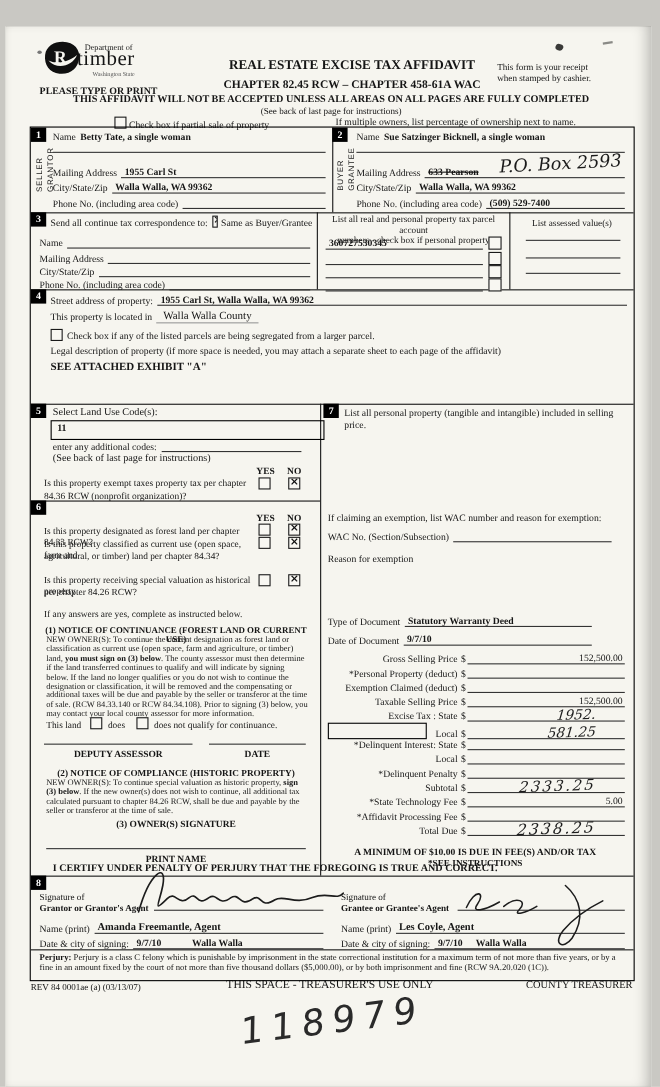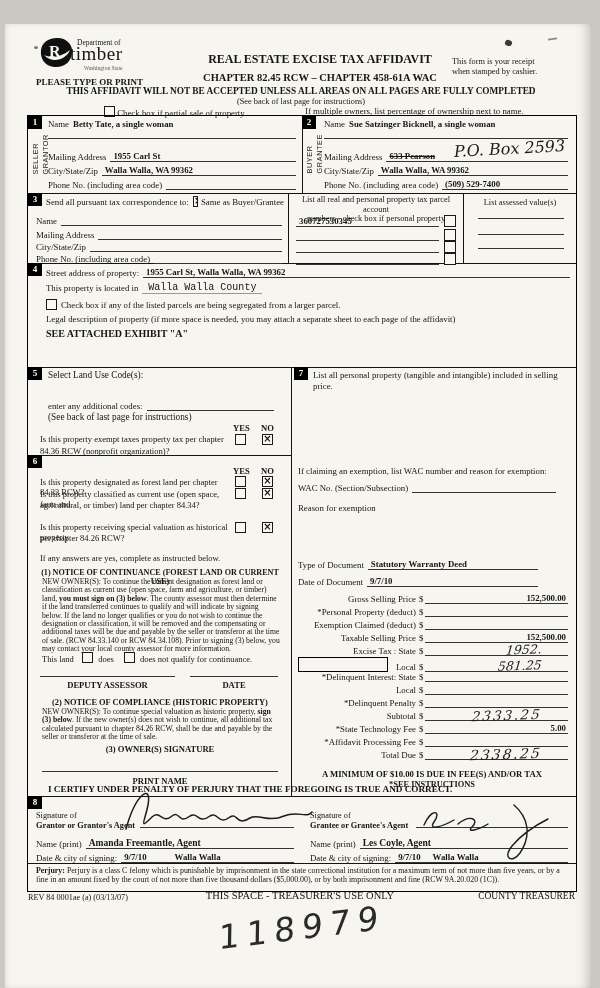--- a/index.html
+++ b/index.html
@@ -145,7 +145,7 @@
   </div>
 
   <div class="frow" style="left:18px;top:80px;width:238px">
-    <span class="lab">Send all pursuant tax correspondence to:</span>
+    <span class="lab">Send all continue tax correspondence to:</span>
     <span class="cb">×</span>
     <span style="padding-left:3px">Same as Buyer/Grantee</span>
   </div>

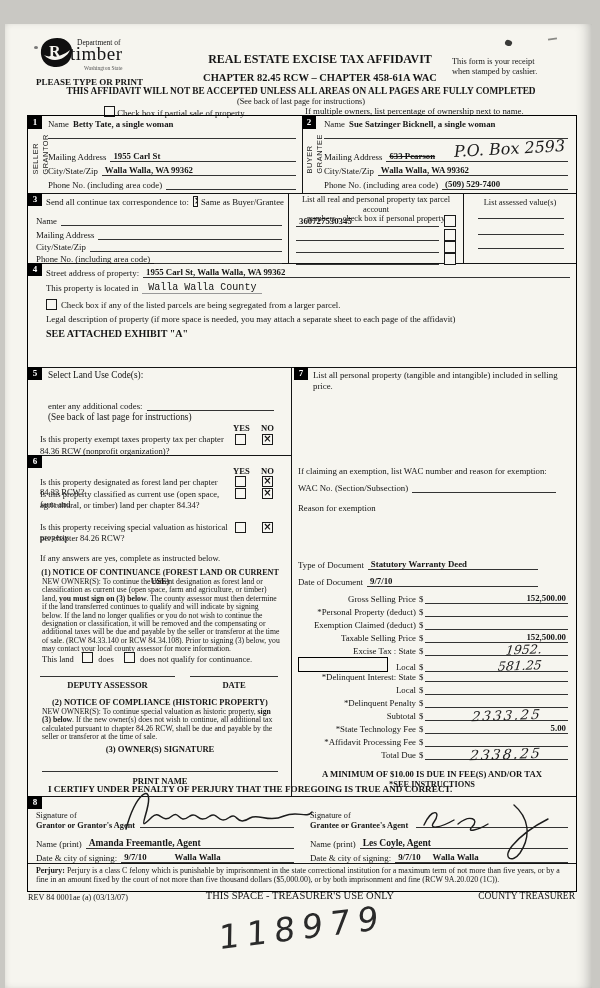--- a/index.html
+++ b/index.html
@@ -10,7 +10,7 @@
   .abs{position:absolute}
   .b{font-weight:bold}
   .ser{font-family:"Liberation Serif","DejaVu Serif",serif}
-  .sans{font-family:Liberation Mono, monospace}
+  .sans{font-family:Liberation Serif, serif}
   .cb{display:inline-block;width:9px;height:9px;border:1px solid #1a1a1a;background:#f8f7f2;
       font:bold 10px/8px "DejaVu Sans",sans-serif;text-align:center;vertical-align:-1px;color:#111;overflow:hidden}
   .badge{position:absolute;width:14px;height:13px;background:#000;color:#fff;

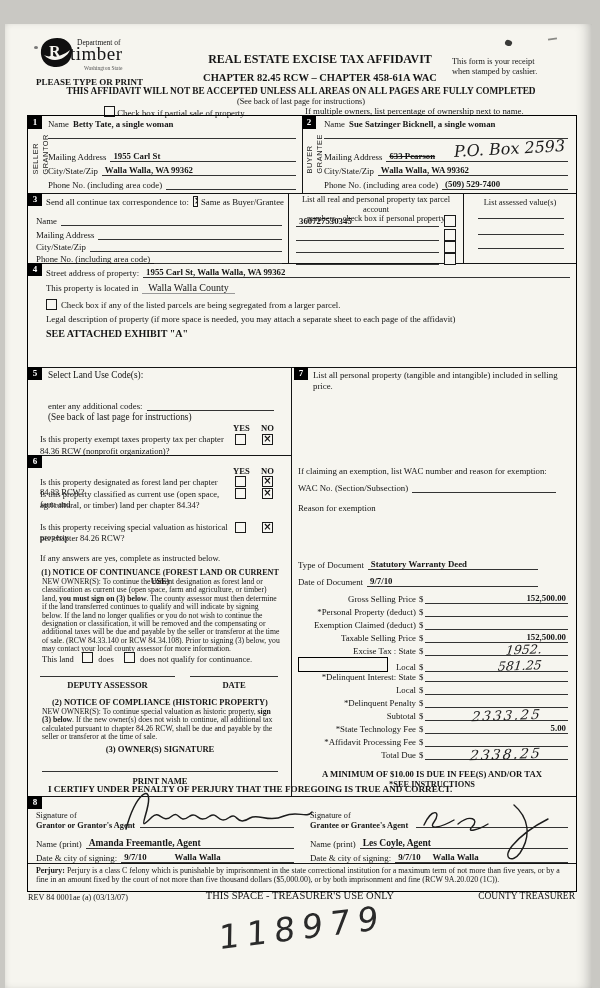--- a/index.html
+++ b/index.html
@@ -208,6 +208,7 @@
   <div class="abs b" style="left:18px;top:212px;font-size:10px">SEE ATTACHED EXHIBIT "A"</div>
 
   <div class="abs" style="left:20px;top:254px;font-size:9.3px">Select Land Use Code(s):</div>
+  <div class="abs" style="left:18px;top:266px;width:242px;height:15px;border:1.6px solid #000;font-size:9px;font-weight:bold;padding:1px 0 0 5px">11</div>
   <div class="frow" style="left:20px;top:284px;width:226px">
     <span class="lab">enter any additional codes:</span>
     <span class="fill"></span>

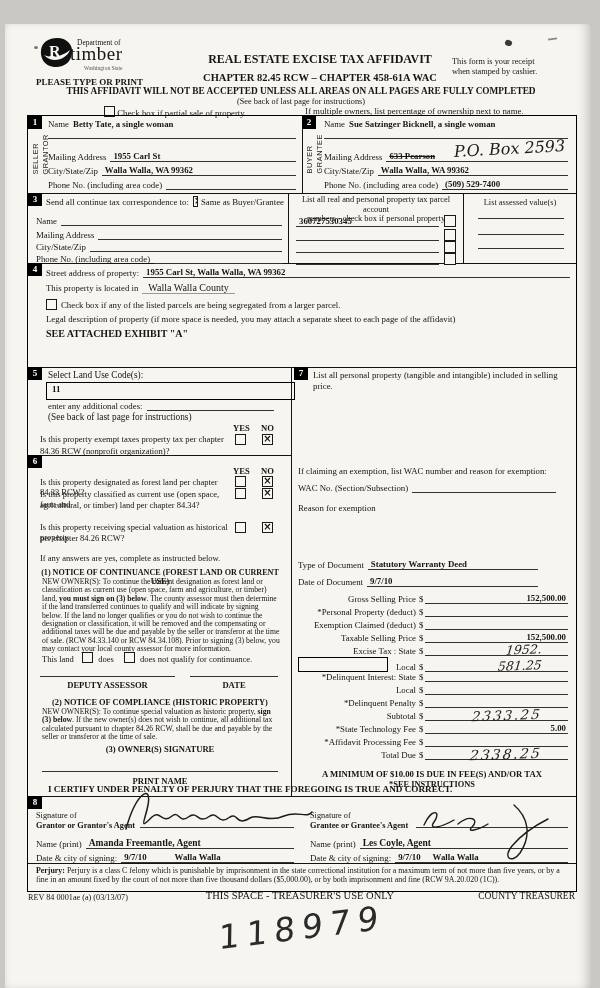--- a/index.html
+++ b/index.html
@@ -30,7 +30,7 @@
   .mlab2{width:28px;text-align:right;padding-right:3px;flex:none;white-space:nowrap}
   .dol{flex:none;padding-right:2px}
   .mfill{flex:1;border-bottom:1px solid #333;display:flex;align-items:flex-end;min-height:11px}
-  .typed{margin-left:auto;font-weight:bold;padding-right:2px}
+  .typed{margin-left:auto;font-weight:normal;padding-right:2px}
   .hand{margin-left:auto;margin-right:26px;display:inline-block;font-family:"DejaVu Serif",serif;
         font-style:italic;font-size:12.5px;line-height:10px;transform:rotate(-2deg) skewX(-8deg);color:#1c1c1c}
   .localbox{flex:none;width:88px;height:13px;border:1.4px solid #000;margin-right:2px}

